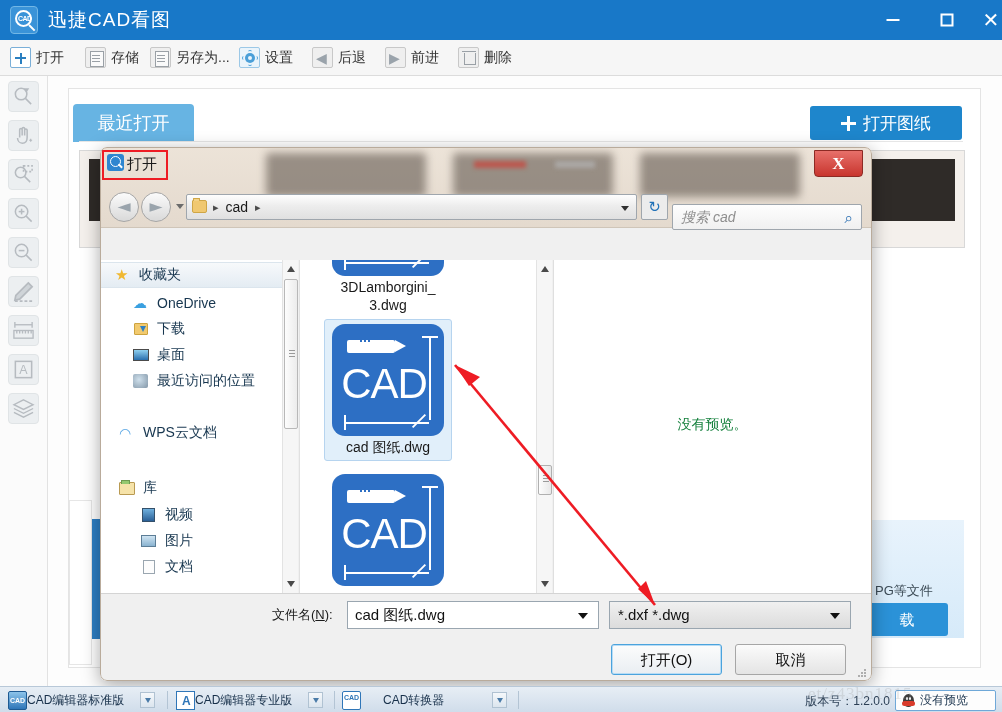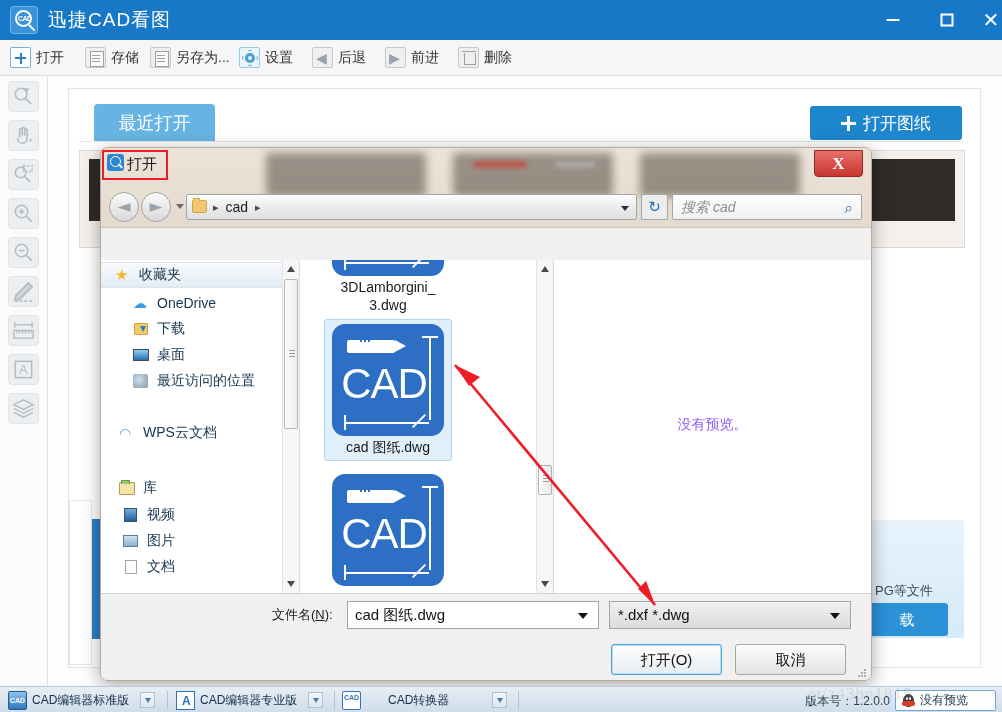--- a/index.html
+++ b/index.html
@@ -65,7 +65,7 @@
   
   .content{position:absolute;left:68px;top:88px;width:913px;height:580px;background:#fff;
     border:1px solid #e4e4e4;box-sizing:border-box;}
-  .tab-recent{position:absolute;left:94px;top:104px;width:121px;height:38px;background:#67b4e3;
+  .tab-recent{position:absolute;left:73px;top:104px;width:121px;height:38px;background:#67b4e3;
     border-radius:4px 4px 0 0;color:#fff;font-size:18px;text-align:center;line-height:38px;}
   .btn-openfile{position:absolute;left:810px;top:106px;width:152px;height:34px;background:#1e86cc;
     border-radius:3px;color:#fff;font-size:17px;display:flex;align-items:center;

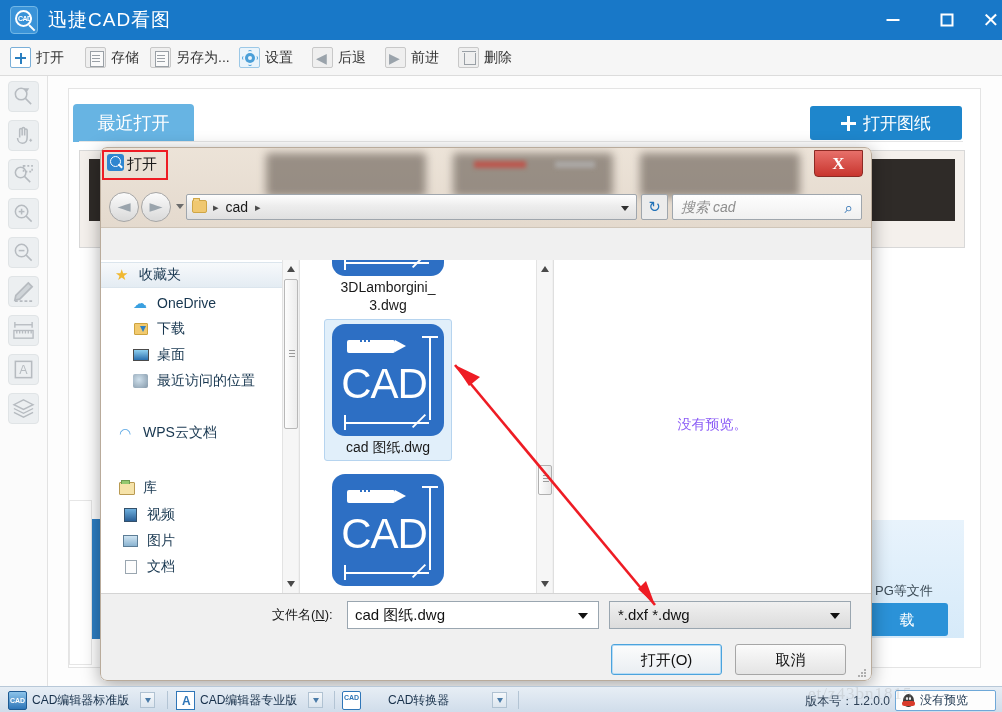--- a/index.html
+++ b/index.html
@@ -145,7 +145,7 @@
   .refresh{position:absolute;left:541px;top:7px;width:27px;height:26px;background:#ececec;
     border:1px solid #9fa6ad;box-sizing:border-box;border-radius:2px;color:#2272b8;font-size:15px;
     text-align:center;line-height:24px;font-family:"DejaVu Sans",sans-serif;}
-  .search{position:absolute;left:572px;top:7px;width:190px;height:26px;
+  .search{position:absolute;left:572px;top:17px;width:190px;height:26px;
     background:linear-gradient(180deg,#fefefe,#f0f0f0);border:1px solid #9fa6ad;box-sizing:border-box;
     border-radius:2px;}
   .search .sp{position:absolute;left:8px;top:4px;font-size:14px;color:#8e8e8e;font-style:italic;}

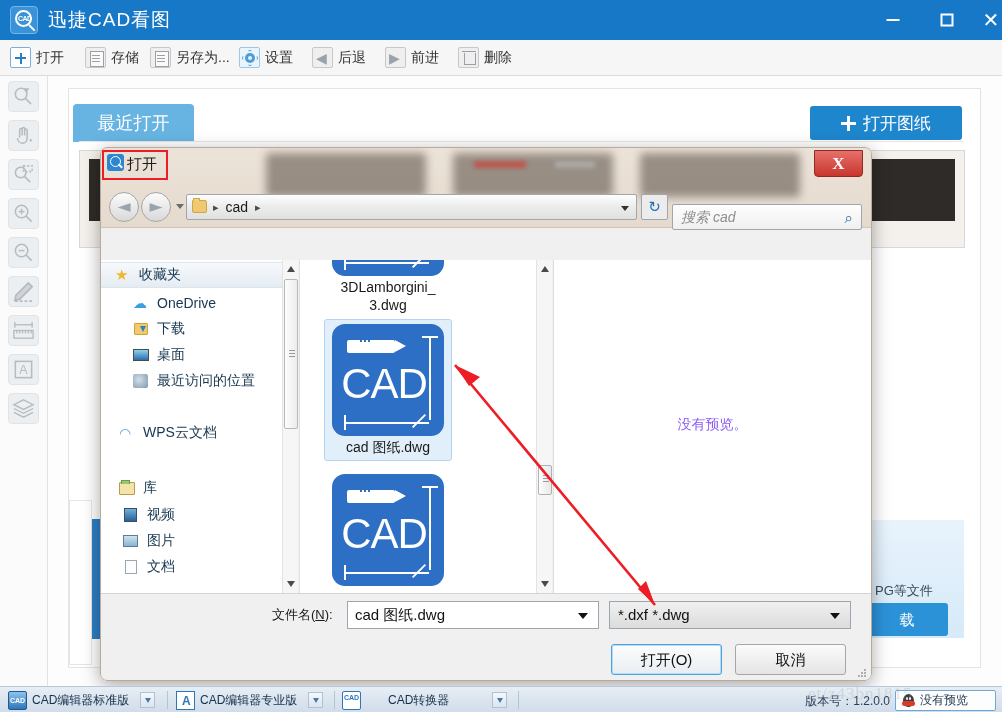--- a/index.html
+++ b/index.html
@@ -251,7 +251,7 @@
   
   .preview{position:absolute;left:453px;top:113px;width:318px;height:333px;background:#fff;
     border-left:1px solid #dfdfdf;box-sizing:border-box;}
-  .preview .nopv{position:absolute;left:0;right:0;top:156px;text-align:center;font-size:14px;color:#8b5cf6;}
+  .preview .nopv{position:absolute;left:0;right:0;top:156px;text-align:center;font-size:14px;color:#15803d;}
 
   
   .dlg-bottom{position:absolute;left:1px;top:446px;width:770px;height:87px;background:#f0f0f0;

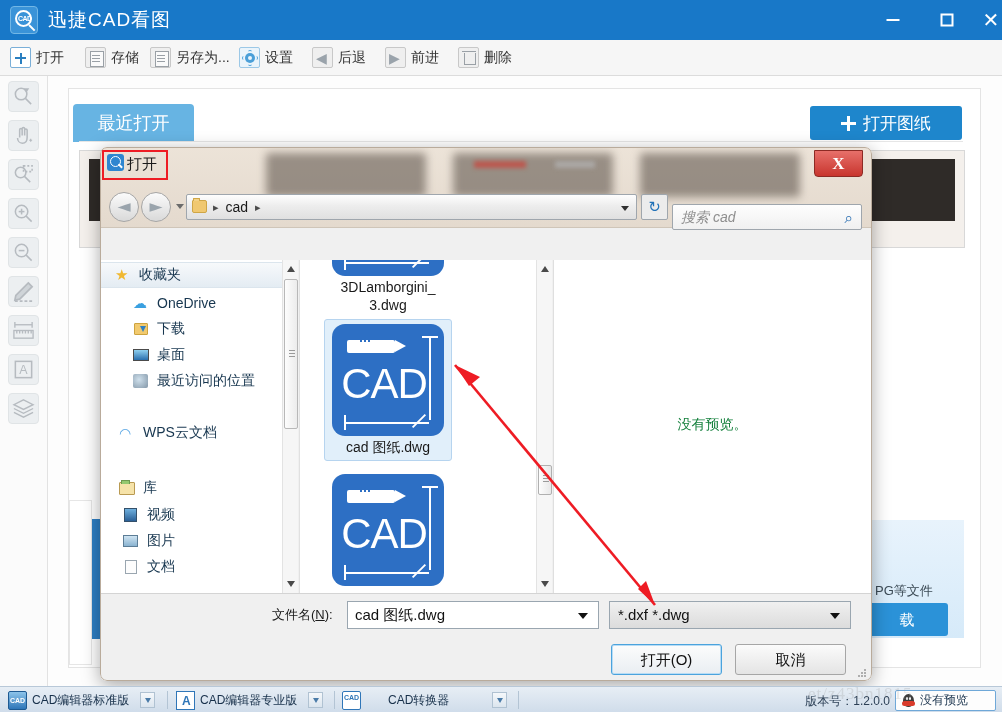--- a/index.html
+++ b/index.html
@@ -179,7 +179,7 @@
   .np-item.sel{background:linear-gradient(180deg,#f7f9fb,#e4ecf3);border-top:1px solid #dbe5ed;
     border-bottom:1px solid #dbe5ed;}
   .np-item.ind{padding-left:32px;}
-  .np-item.ind2{padding-left:22px;}
+  .np-item.ind2{padding-left:40px;}
   .ic16{width:17px;height:17px;position:relative;flex:none;}
   .i-star{color:#f0b832;font-size:15px;line-height:16px;font-family:"DejaVu Sans",sans-serif;}
   .i-cloud{color:#3aa0e0;font-size:14px;line-height:17px;font-family:"DejaVu Sans",sans-serif;}

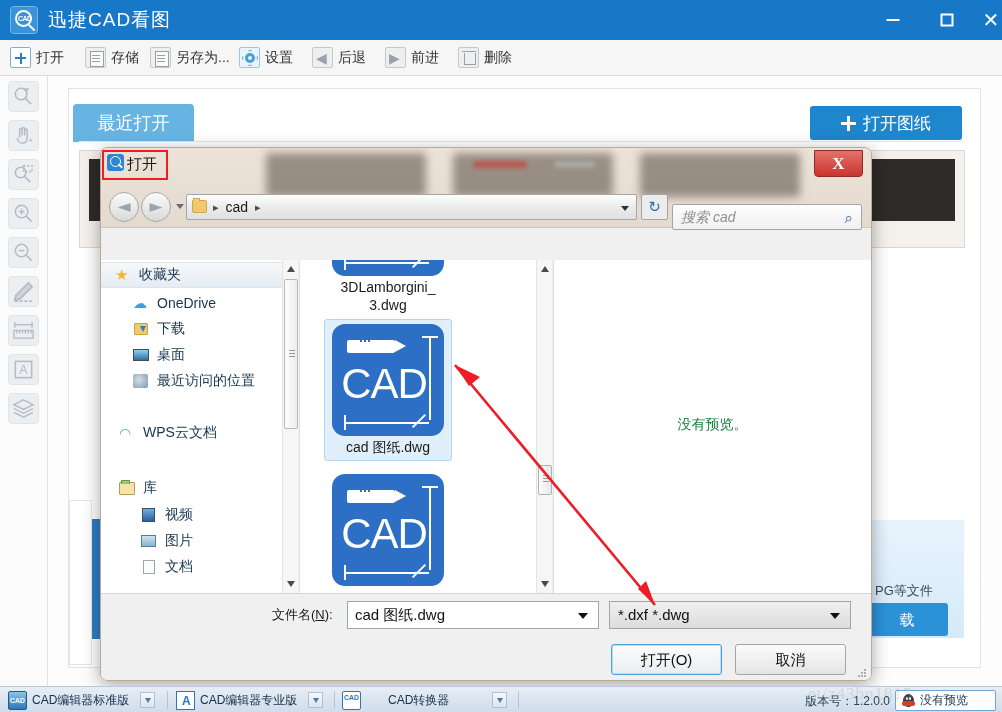--- a/index.html
+++ b/index.html
@@ -284,7 +284,7 @@
   
   .statusbar{position:absolute;left:0;top:686px;width:1002px;height:26px;
     background:linear-gradient(180deg,#e7eef5,#cfdcea);border-top:1px solid #b8c8d8;}
-  .sb-item{position:absolute;top:3px;height:20px;display:flex;align-items:center;gap:5px;font-size:12px;color:#17304a;}
+  .sb-item{position:absolute;top:3px;height:20px;display:flex;align-items:center;font-size:12px;color:#17304a;}
   .sb-ic{width:19px;height:19px;position:relative;flex:none;}
   .sb-ic.a{background:linear-gradient(180deg,#8cc4ea,#2f76b8);border:1px solid #1e5a92;box-sizing:border-box;border-radius:2px;}
   .sb-ic.a:after{content:"CAD";position:absolute;left:1px;top:5px;font-size:7px;color:#fff;font-weight:bold;}

